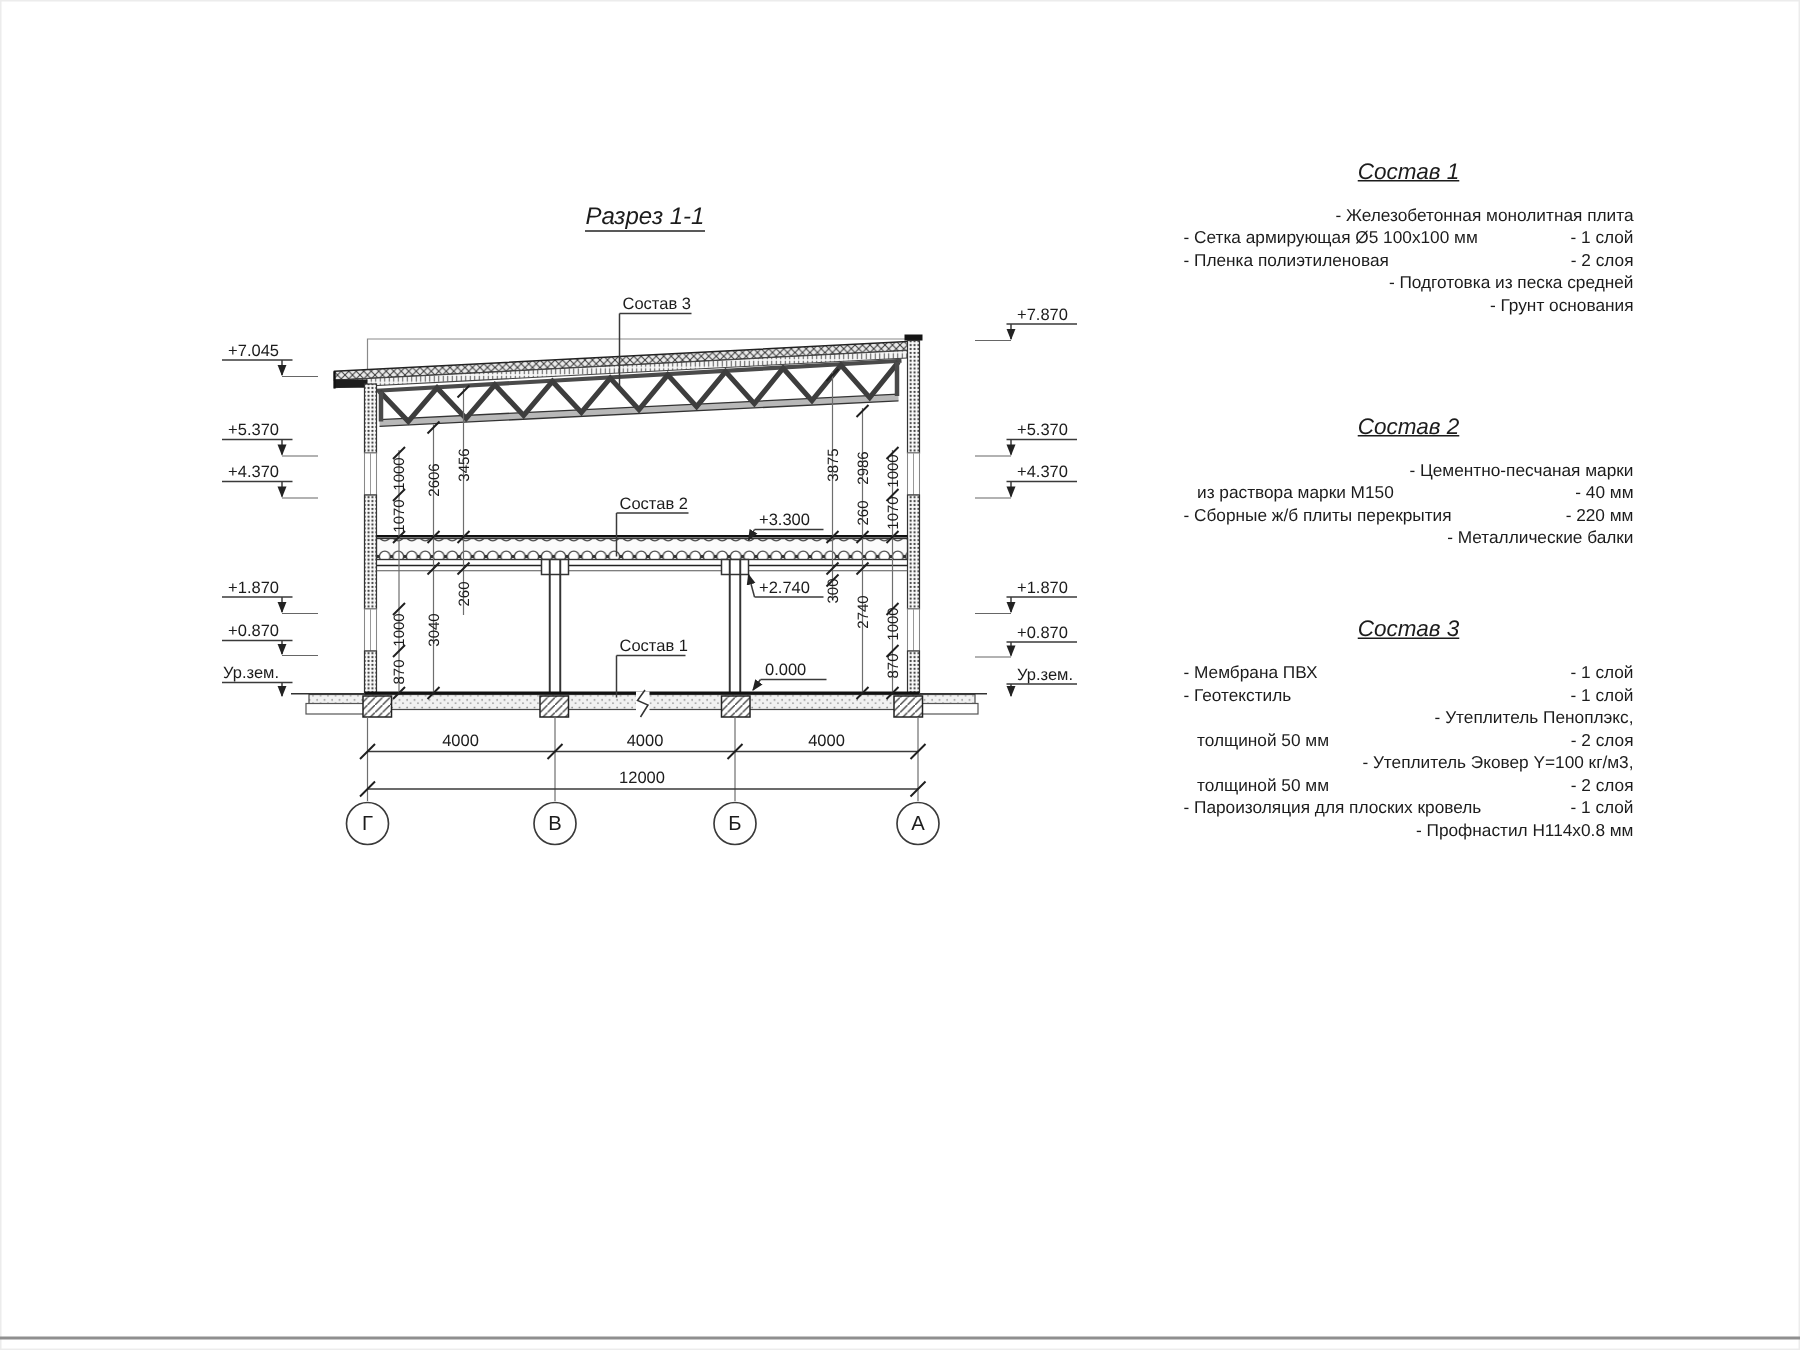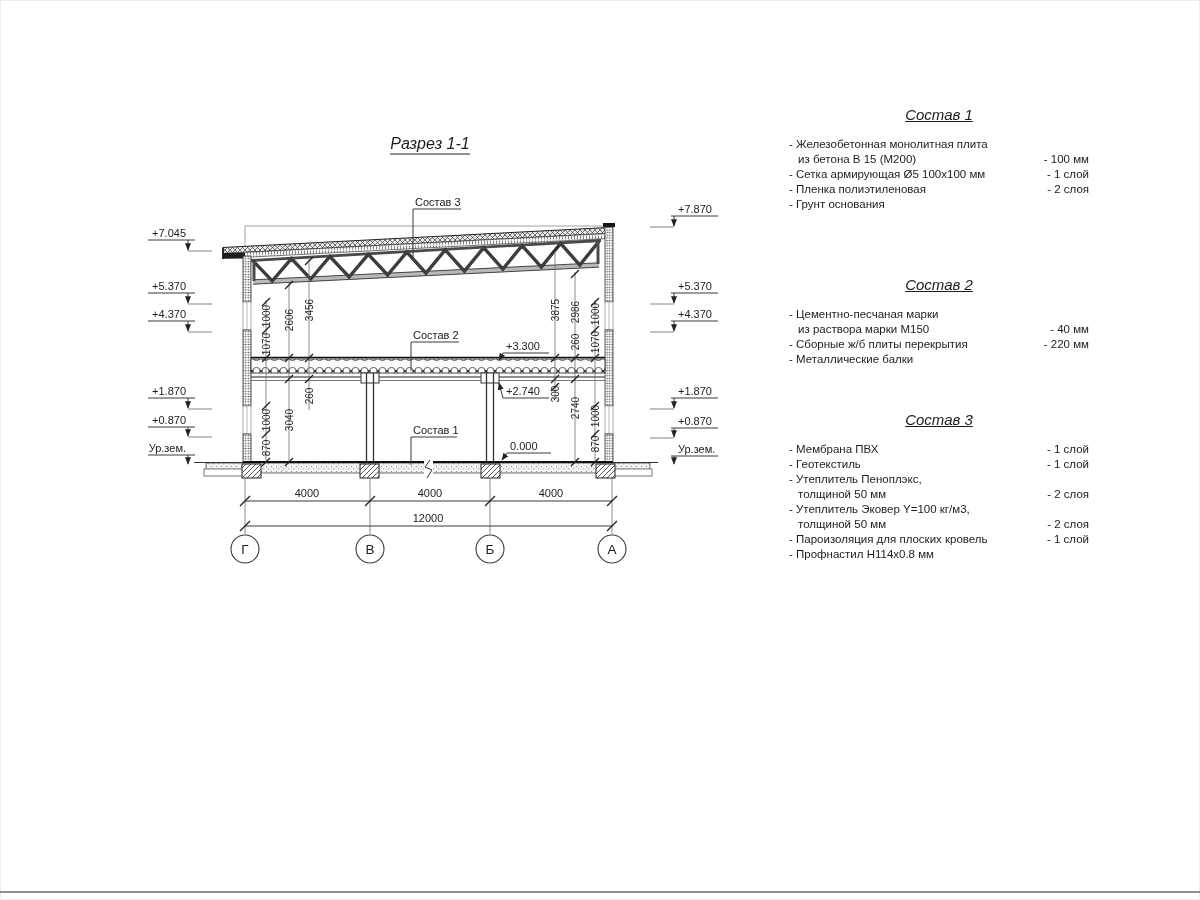--- a/index.html
+++ b/index.html
@@ -22,7 +22,7 @@
   .panel{position:absolute;left:789px;width:300px;}
   .ctitle{text-align:center;font-style:italic;font-size:15px;text-decoration:underline;
           margin:0 0 14px 0;font-weight:normal;}
-  .crow{display:flex;line-height:15px;font-size:11.5px;white-space:nowrap;}
+  .crow{display:flex;line-height:15px;font-size:11.5px;white-space:nowrap;justify-content:flex-end;}
   .cname.cont{padding-left:9px;}
   .cval{margin-left:auto;text-align:right;min-width:72px;}
 </style>

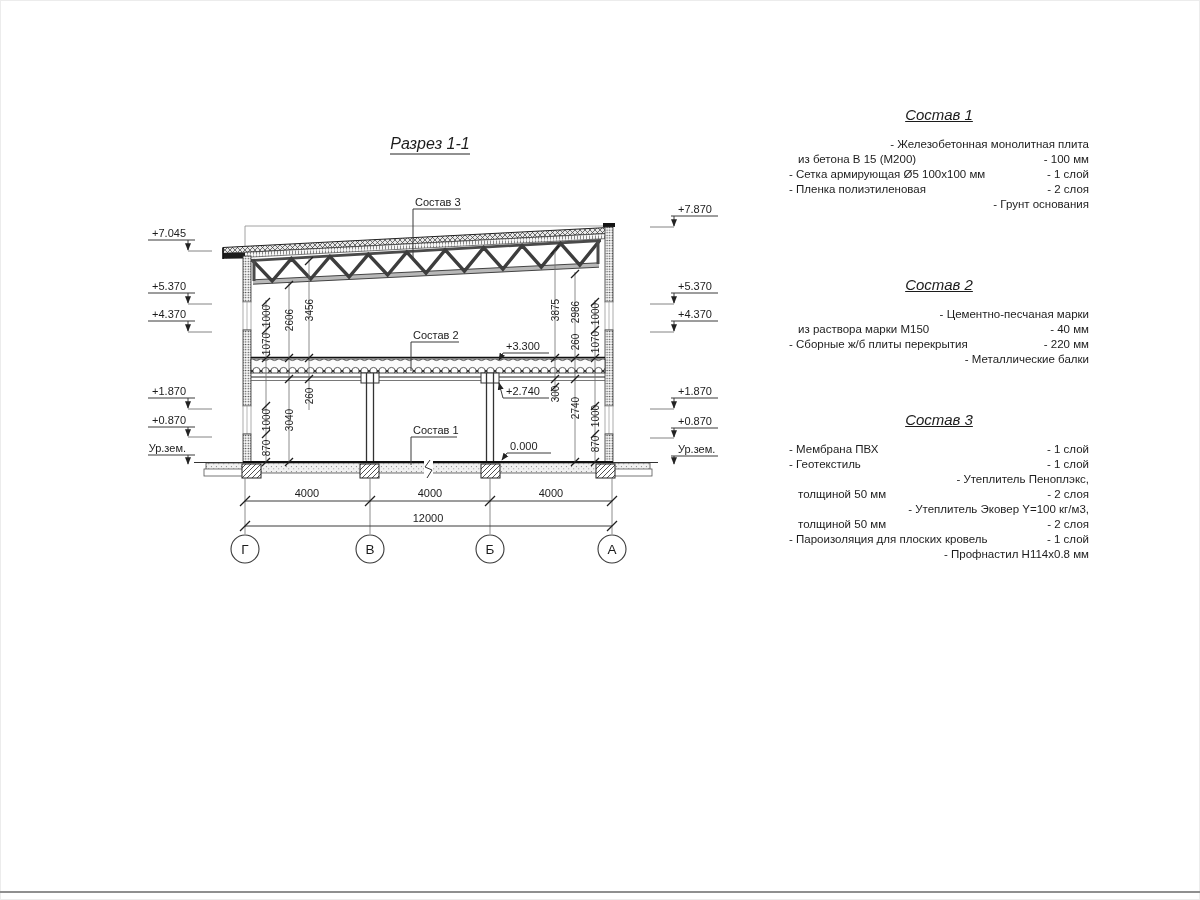--- a/index.html
+++ b/index.html
@@ -348,10 +348,6 @@
         <span class="cname">- Железобетонная  монолитная плита</span>
       </div>
       <div class="crow">
-        <span class="cname cont">из бетона В 15 (М200)</span>
-        <span class="cval">- 100 мм</span>
-      </div>
-      <div class="crow">
         <span class="cname">- Сетка армирующая Ø5 100х100 мм</span>
         <span class="cval">- 1 слой</span>
       </div>

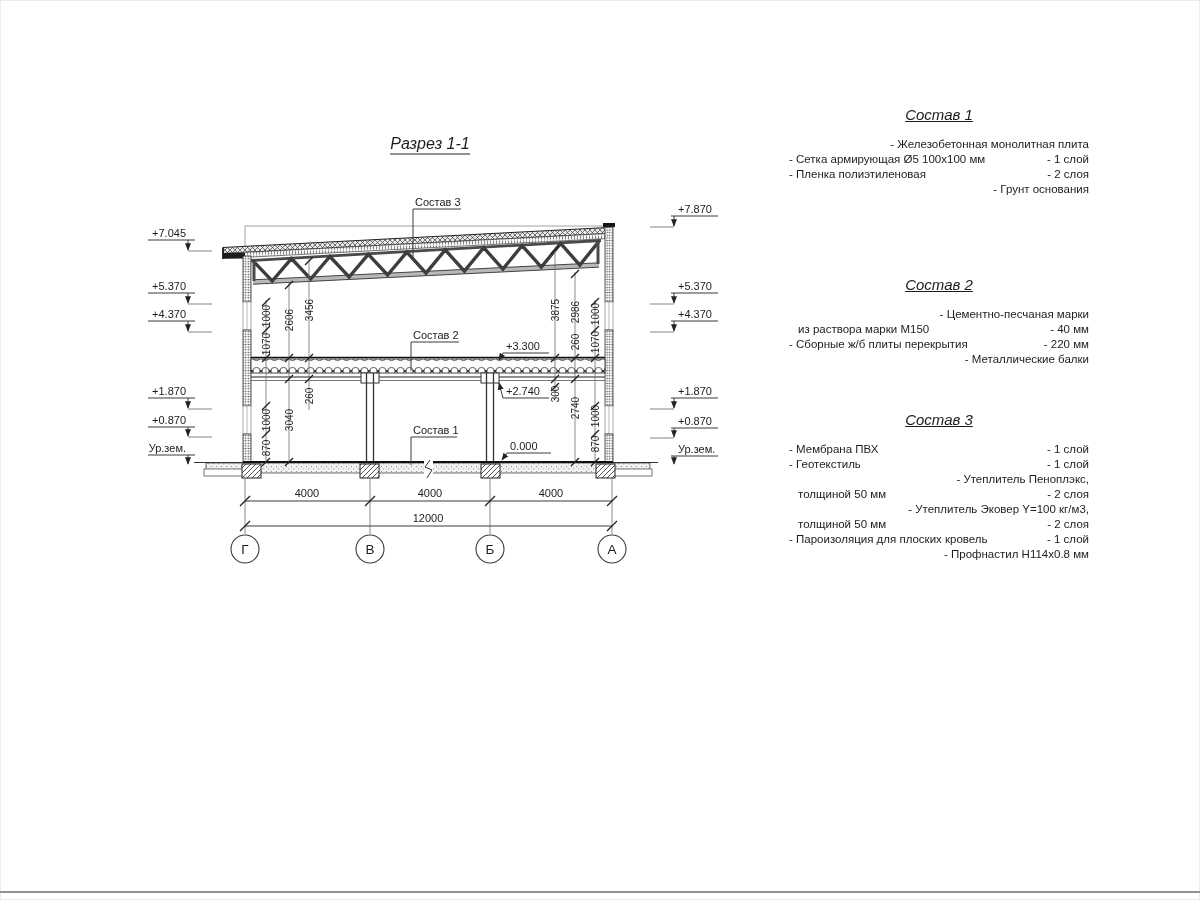--- a/index.html
+++ b/index.html
@@ -356,6 +356,9 @@
         <span class="cval">- 2 слоя</span>
       </div>
       <div class="crow">
+        <span class="cname">- Подготовка из песка средней</span>
+      </div>
+      <div class="crow">
         <span class="cname">- Грунт основания</span>
       </div>
     </div>

